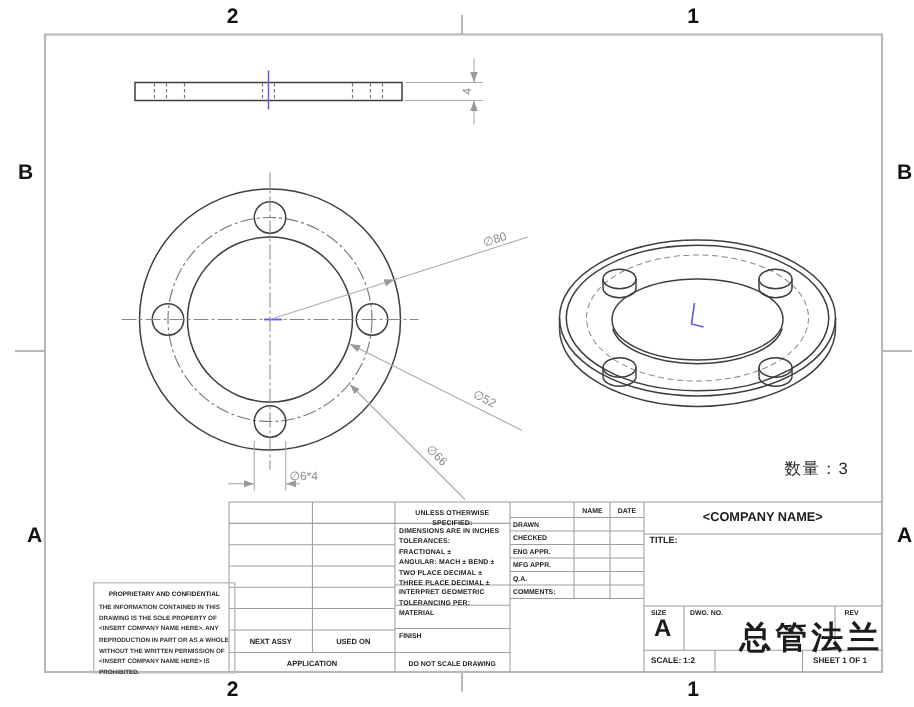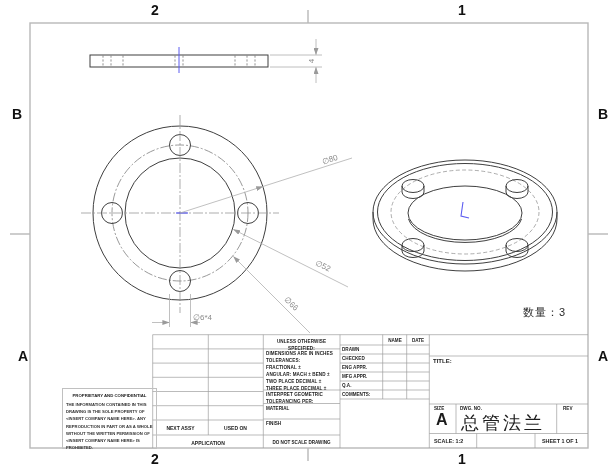--- a/index.html
+++ b/index.html
@@ -230,6 +230,7 @@
   <div class="abs tb tb-cell" style="left:342px;top:382.8px;">Q.A.</div>
   <div class="abs tb tb-cell" style="left:342px;top:391.8px;">COMMENTS:</div>
 
+  <div class="abs tb company" style="left:429px;top:339px;width:159px;">&lt;COMPANY NAME&gt;</div>
   <div class="abs tb" style="left:433px;top:358px;font-size:6px;font-weight:bold;">TITLE:</div>
 
   <div class="abs tb tb-cell" style="left:434px;top:406px;">SIZE</div>

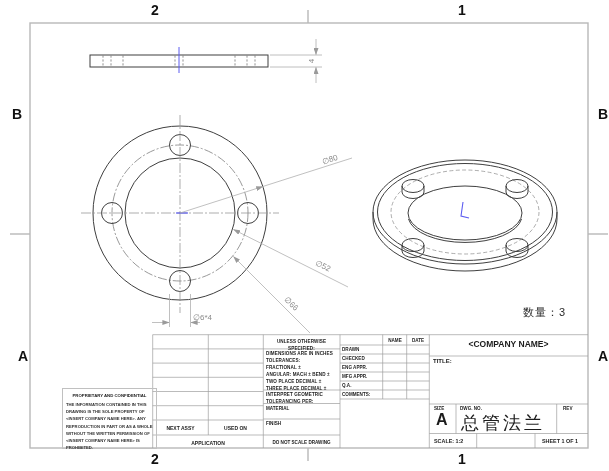--- a/index.html
+++ b/index.html
@@ -14,7 +14,7 @@
   .qty{font-size:11px;color:#2a2a2a;letter-spacing:1px;}
   .company{font-size:8.5px;font-weight:bold;text-align:center;}
   .big-a{font-size:16px;font-weight:bold;}
-  .dwgno{font-size:18px;font-weight:normal;letter-spacing:3px;white-space:nowrap;}
+  .dwgno{font-size:21px;font-weight:bold;letter-spacing:3px;white-space:nowrap;margin-left:32px;}
   .scale-row{font-size:5.4px;font-weight:bold;}
   .prop-box{border:0.6px solid #c0c0c0;}
   .prop-title{font-size:4.3px;font-weight:bold;text-align:center;}

